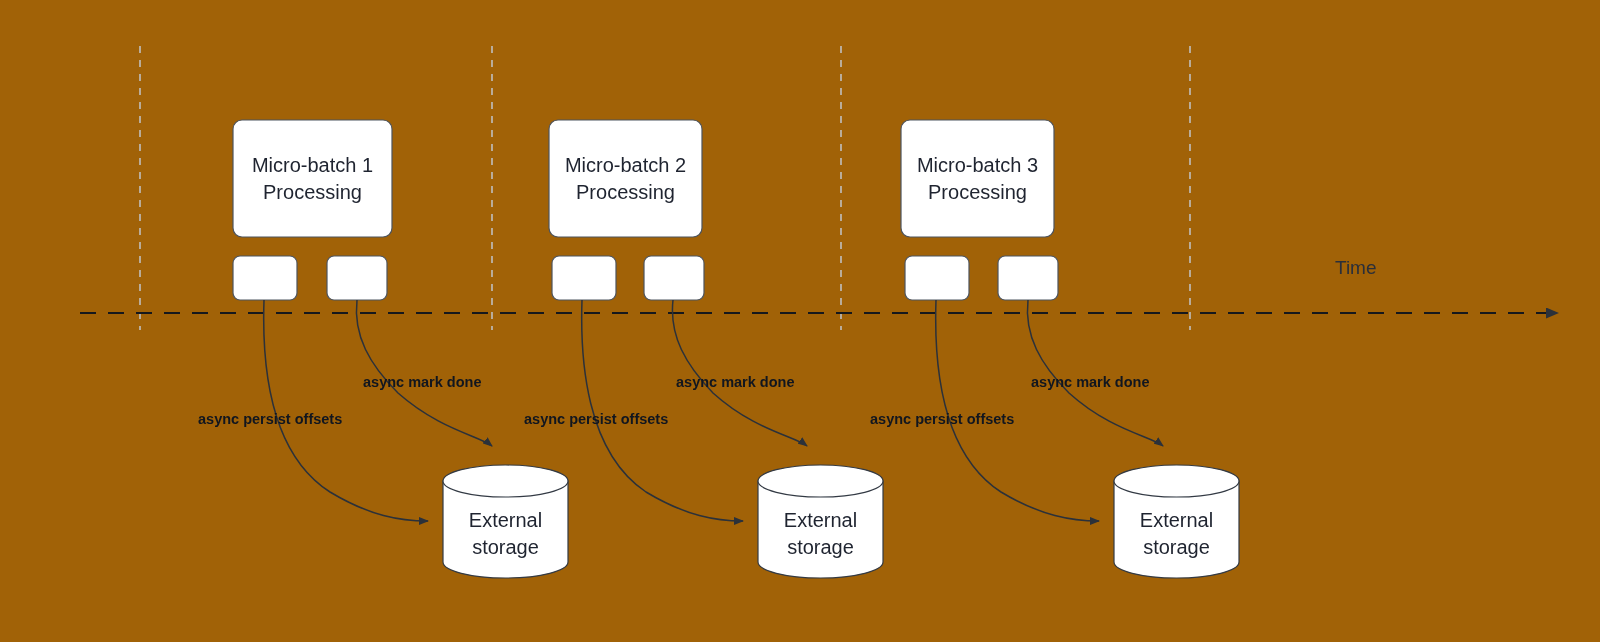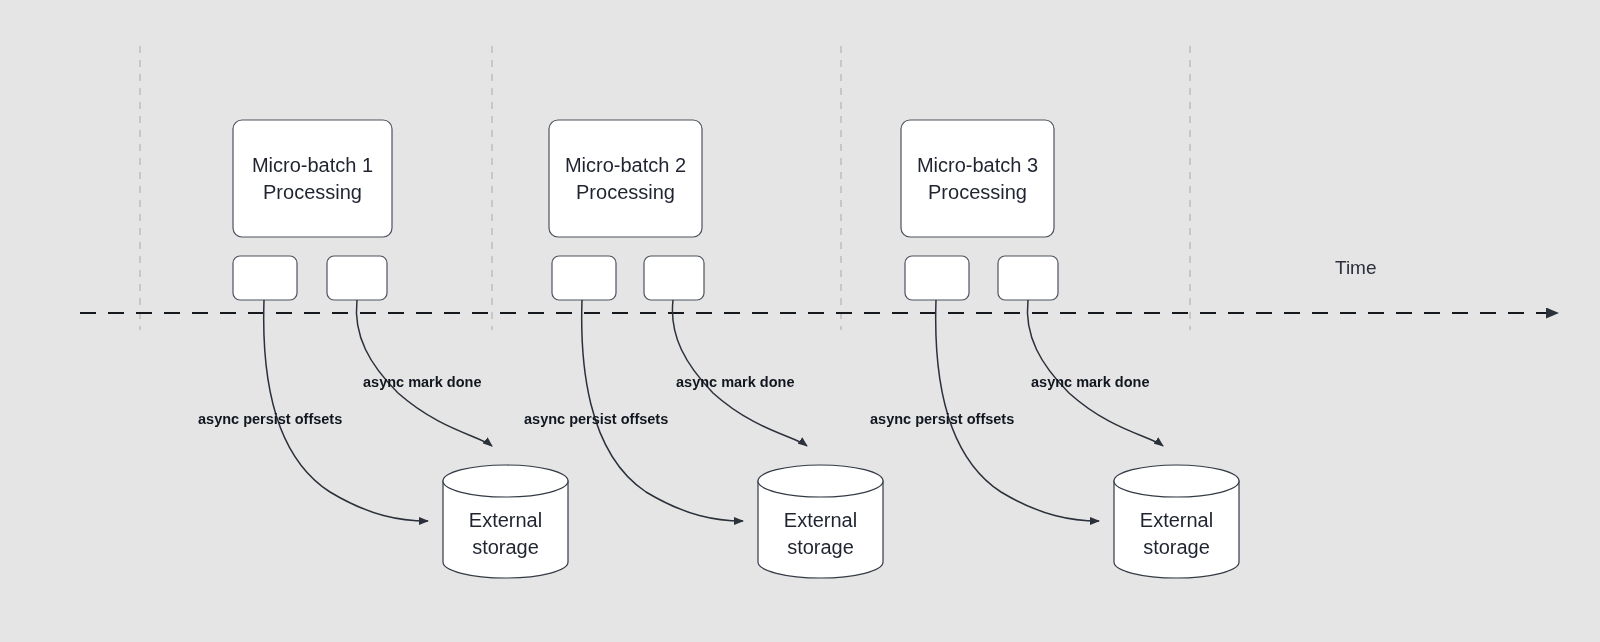--- a/index.html
+++ b/index.html
@@ -17,7 +17,7 @@
     position: relative;
     width: 1600px;
     height: 642px;
-    background: #e5e5e5;
+    background: #a16207;
   }
   svg.canvas {
     position: absolute;

